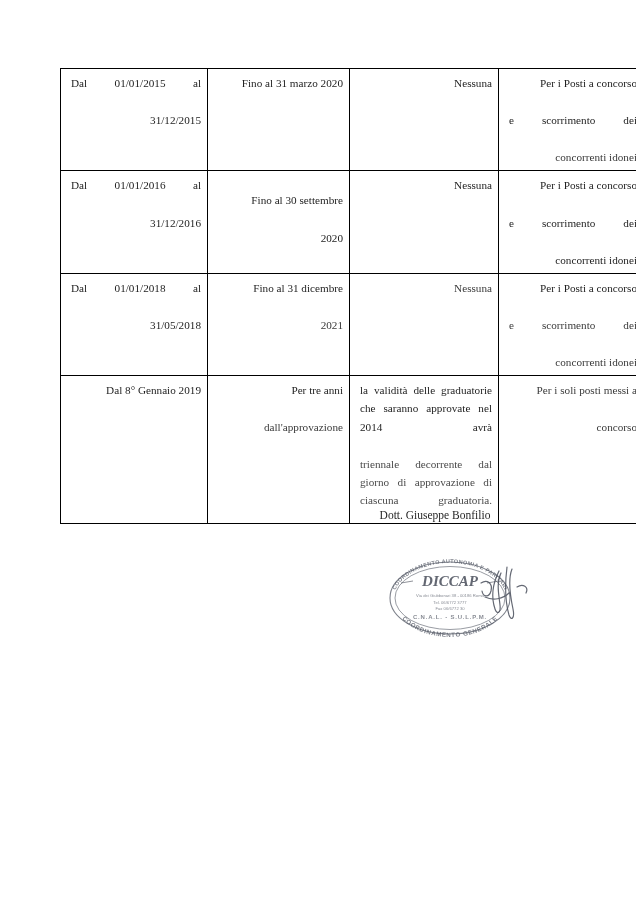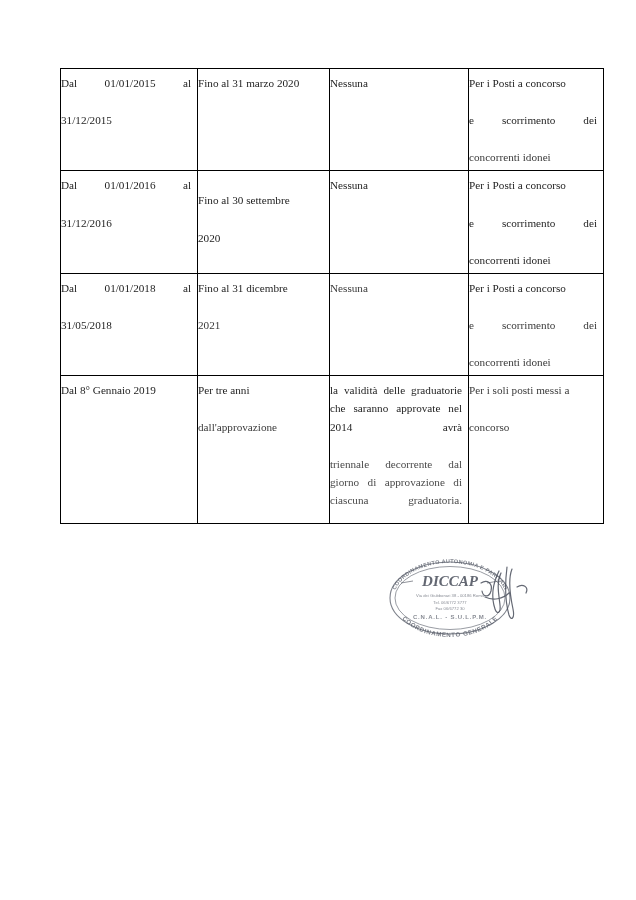--- a/index.html
+++ b/index.html
@@ -35,7 +35,7 @@
   #doc-table td {
     border: 1.4px solid #000000;
     vertical-align: top;
-    padding: 5px 6px 4px 0;
+    padding: 5px 6px 4px 10px;
     font-size: 11.2px;
     line-height: 1.62;
     color: #1d1d1d;

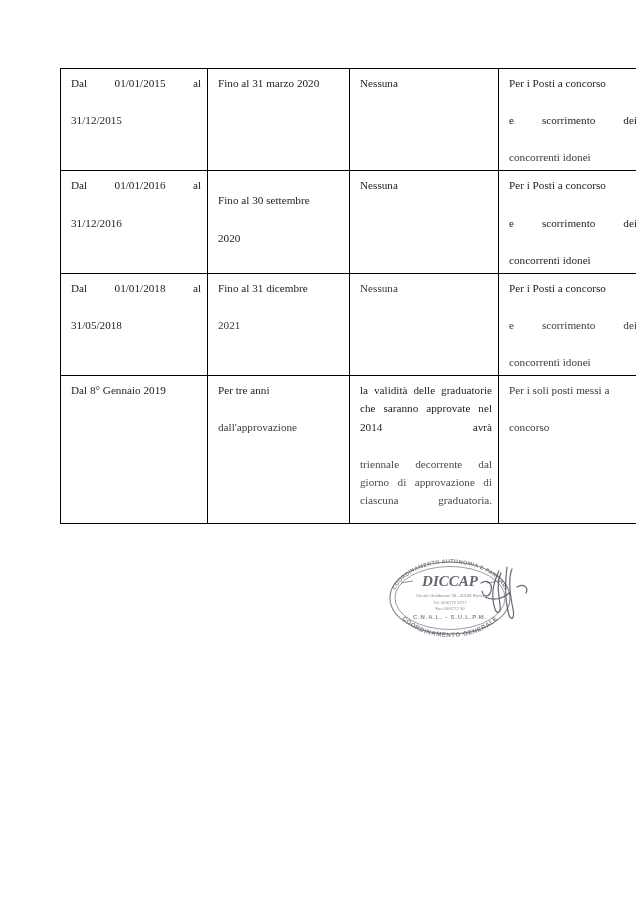--- a/index.html
+++ b/index.html
@@ -47,7 +47,7 @@
 
   .just     { text-align: justify; text-align-last: justify; }
   .just-nl  { text-align: justify; }
-  .left     { text-align: left; }
+  .left     { text-align: right; }
 
   .cell-p { margin: 0 0 0 0; }
   .cell-p + .cell-p { margin-top: 19px; }

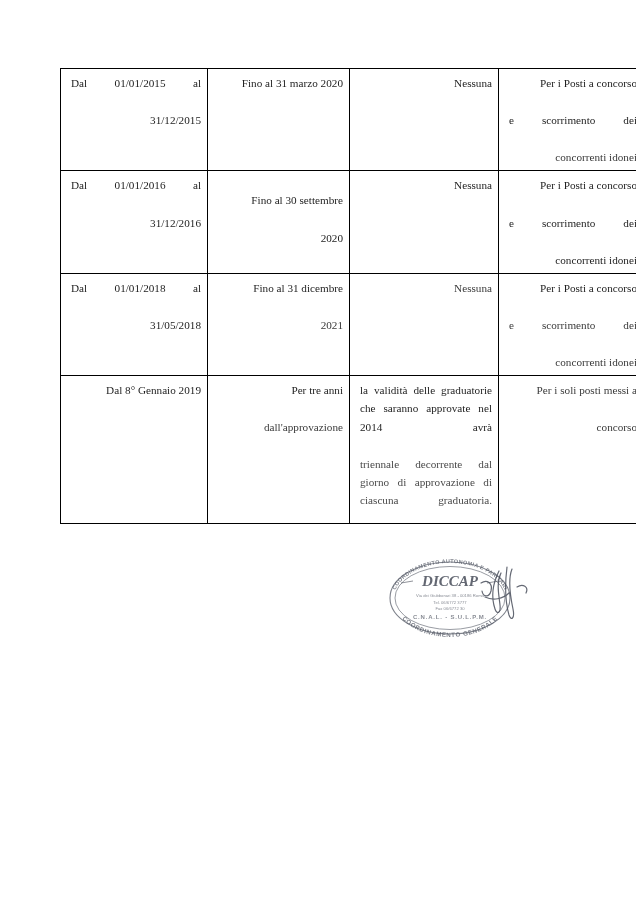--- a/index.html
+++ b/index.html
@@ -178,6 +178,7 @@
   </table>
 
   <div id="signature-block">
+    <div class="sig-line">Dott. Giuseppe Bonfilio</div>
   </div>
 
   <div id="stamp">

